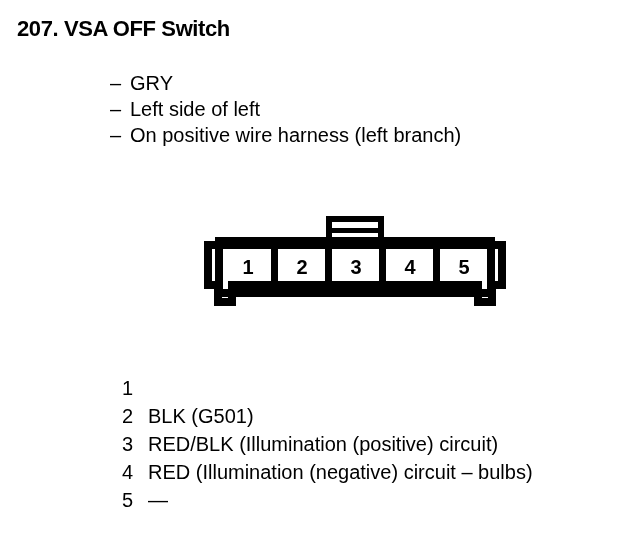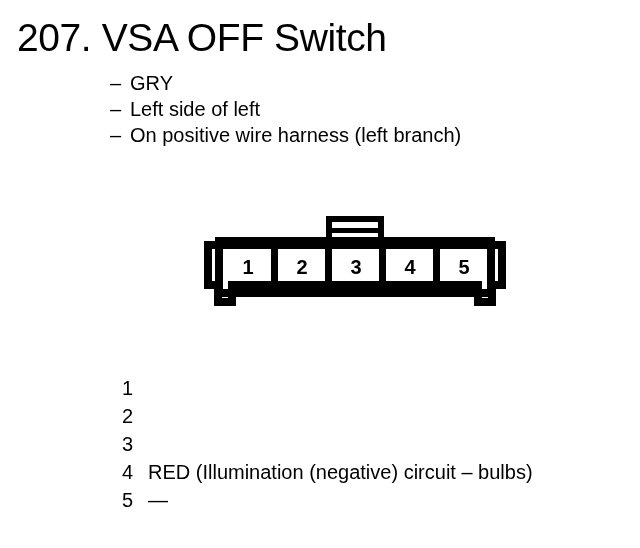--- a/index.html
+++ b/index.html
@@ -22,8 +22,8 @@
     position: absolute;
     left: 17px;
     top: 18px;
-    font-size: 39px;
-    font-weight: normal;
+    font-size: 22px;
+    font-weight: bold;
     letter-spacing: -0.4px;
     white-space: nowrap;
     line-height: 1;

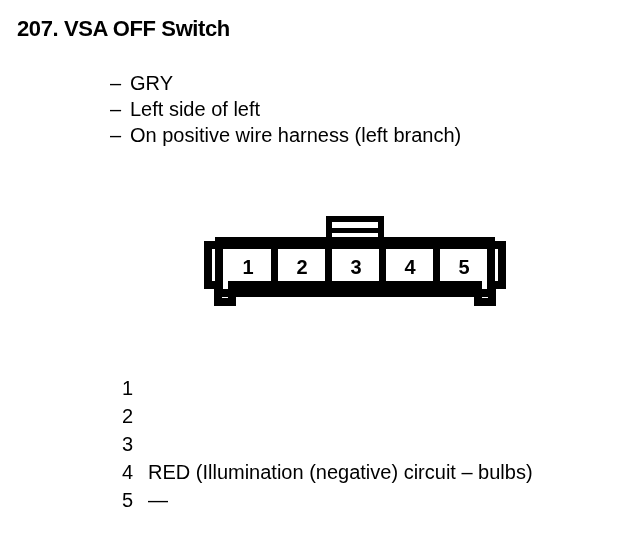--- a/index.html
+++ b/index.html
@@ -131,6 +131,7 @@
   </div>
   <div class="legend-row">
     <span class="legend-num">2</span>
+    <span>BLK (G501)</span>
   </div>
   <div class="legend-row">
     <span class="legend-num">3</span>

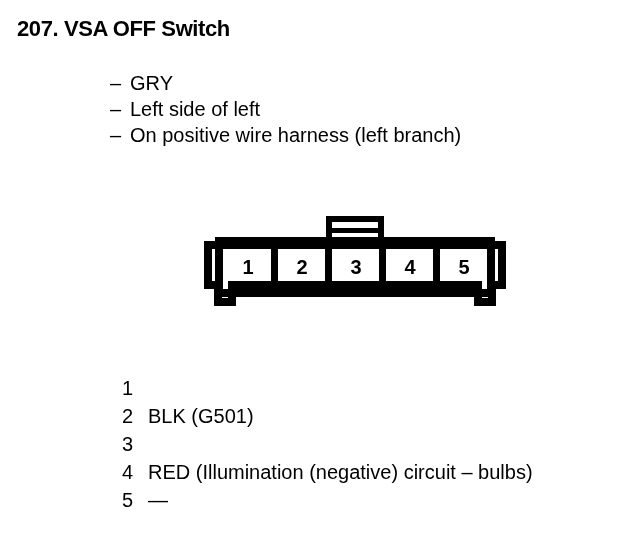--- a/index.html
+++ b/index.html
@@ -135,6 +135,7 @@
   </div>
   <div class="legend-row">
     <span class="legend-num">3</span>
+    <span>RED/BLK (Illumination (positive) circuit)</span>
   </div>
   <div class="legend-row">
     <span class="legend-num">4</span>

